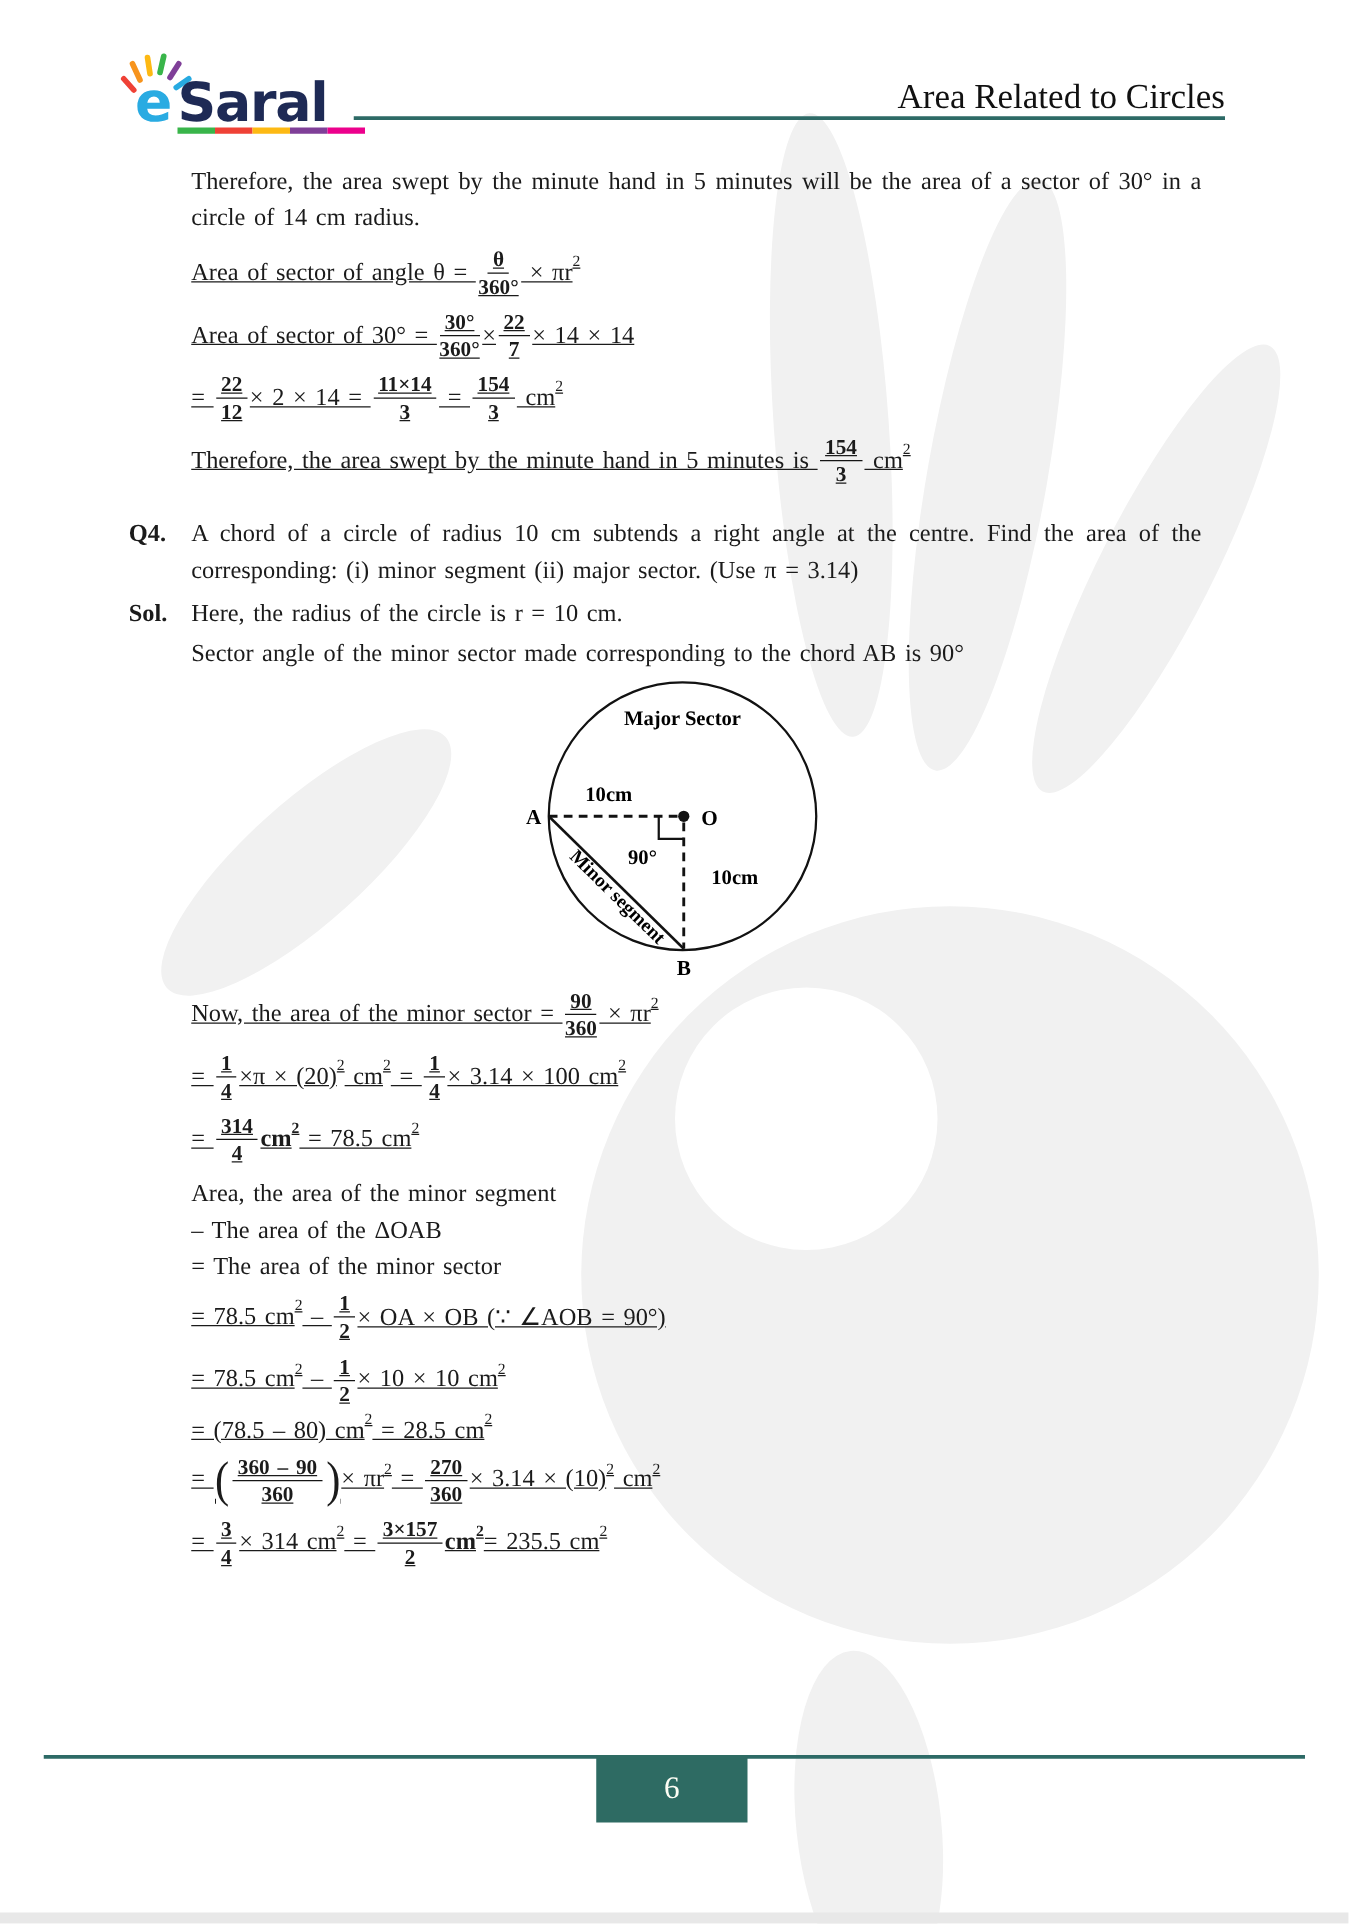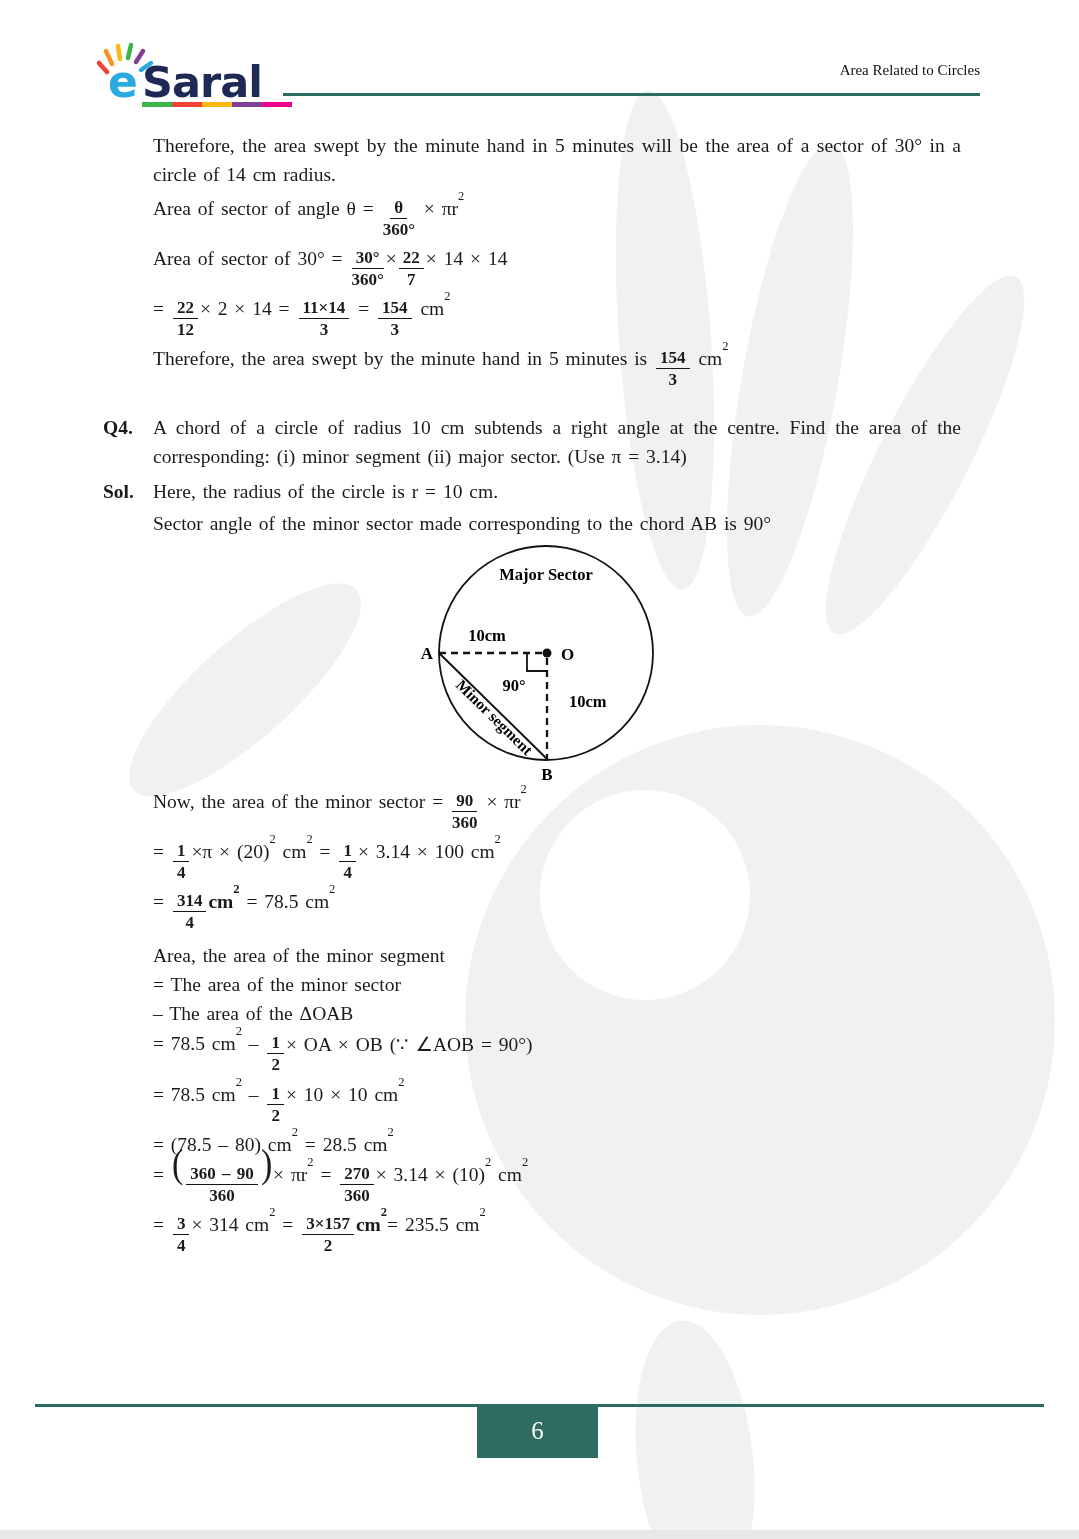--- a/index.html
+++ b/index.html
@@ -12,7 +12,7 @@
   .logo{position:absolute;left:95px;top:42px;}
   .logo-e{font-family:"DejaVu Sans",sans-serif;font-weight:bold;font-size:44px;}
   .logo-name{font-family:"DejaVu Sans",sans-serif;font-weight:bold;font-size:43px;letter-spacing:-1px;}
-  .page-title{position:absolute;right:99px;top:62px;font-size:15px;color:#111;}
+  .page-title{position:absolute;right:99px;top:62px;font-size:28px;color:#111;}
   .header-rule{position:absolute;left:283px;right:99px;top:93px;height:3px;background:var(--teal);}
   
   .content{position:absolute;top:130px;left:153px;right:118px;z-index:1;}

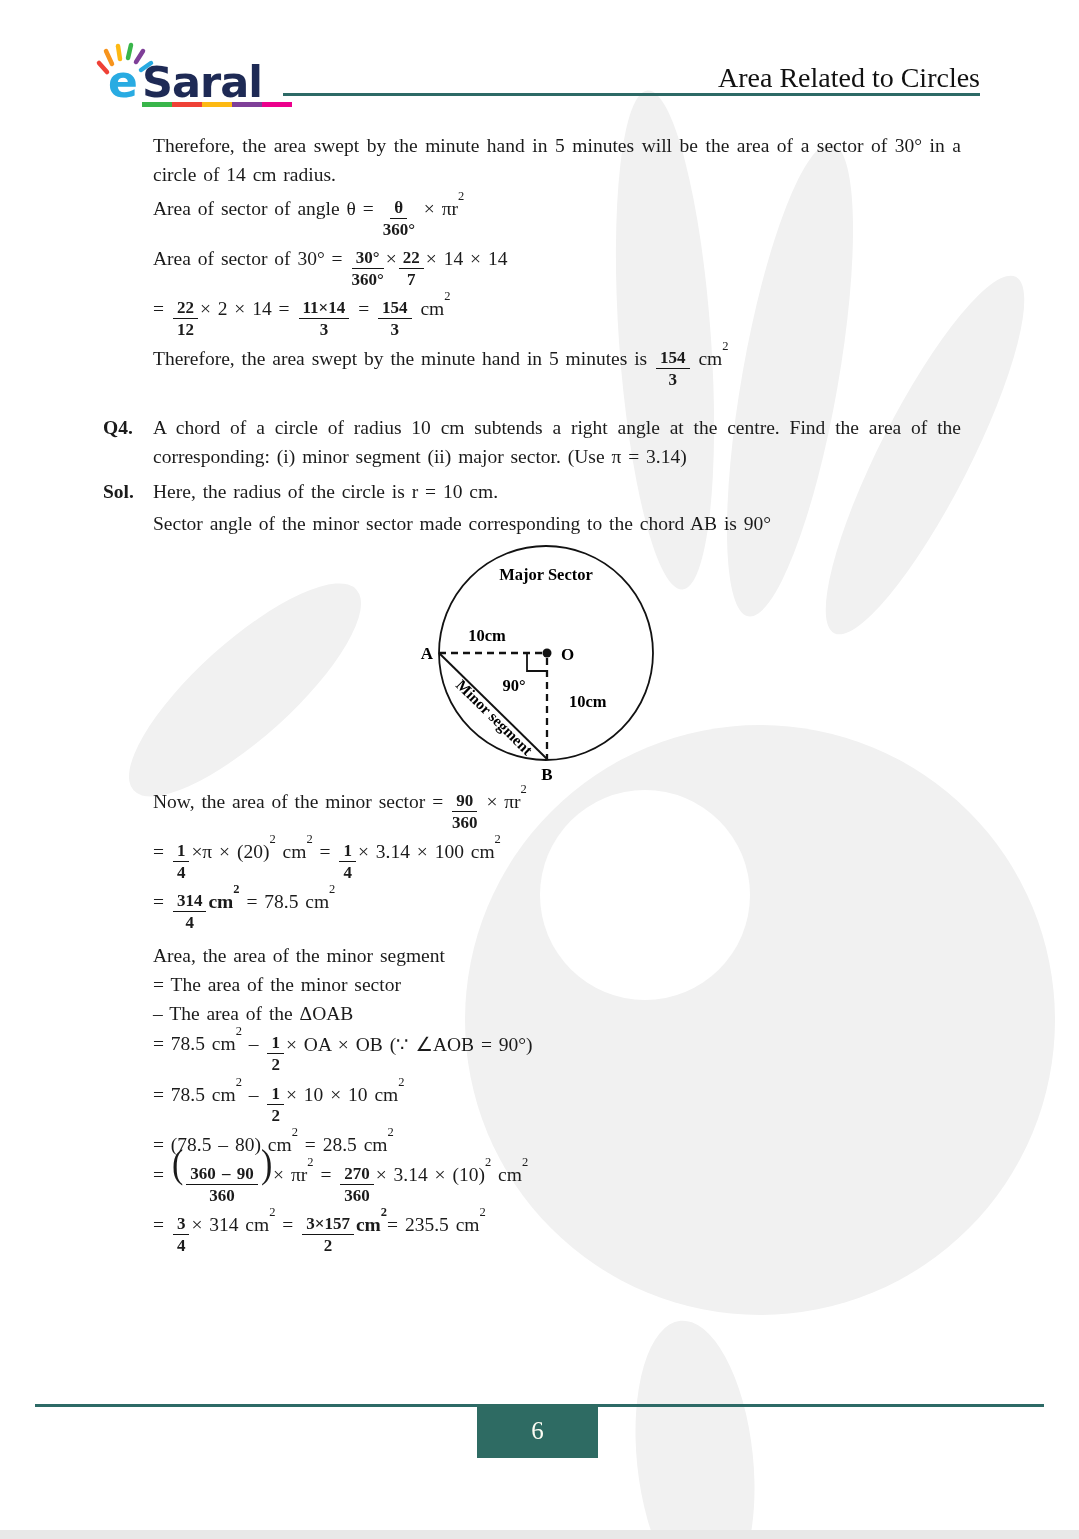--- a/index.html
+++ b/index.html
@@ -19,7 +19,7 @@
   .para{font-size:19.5px;line-height:29px;text-align:justify;margin:1px 0;word-spacing:2px;}
   .labeled{position:relative;}
   .qlabel{position:absolute;left:-50px;top:0;font-weight:700;}
-  .eq{display:flex;margin:5px 0 9px;font-size:19.5px;word-spacing:2px;flex-wrap:nowrap;}
+  .eq{display:flex;align-items:center;margin:5px 0 9px;font-size:19.5px;word-spacing:2px;flex-wrap:nowrap;text-decoration:underline;}
   .eq .t{white-space:pre;}
   .bold{font-weight:700;white-space:pre;}
   .frac{display:inline-flex;flex-direction:column;align-items:center;font-weight:700;

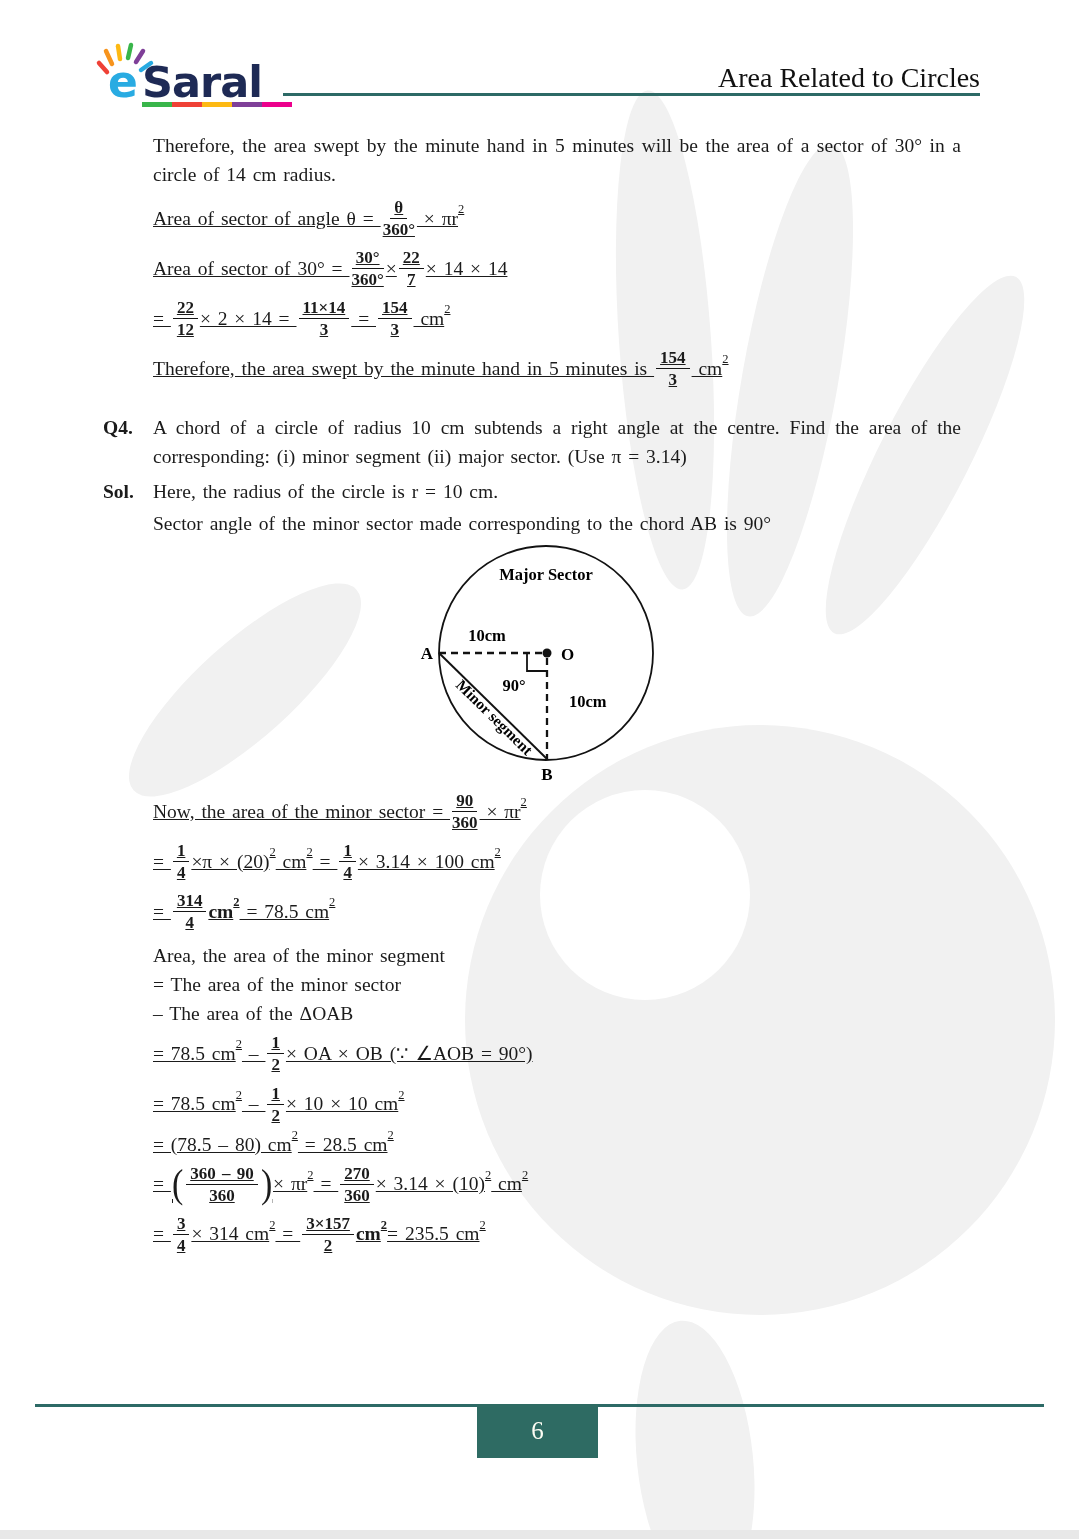--- a/index.html
+++ b/index.html
@@ -205,8 +205,8 @@
           <span class="sup">2</span>
         </div>
         <div class="block para"><span class="t">Area, the area of the minor segment</span></div>
+        <div class="block para"><span class="t">– The area of the ΔOAB</span></div>
         <div class="block para"><span class="t">= The area of the minor sector</span></div>
-        <div class="block para"><span class="t">– The area of the ΔOAB</span></div>
         <div class="block eq">
           <span class="t">= 78.5 cm</span>
           <span class="sup">2</span>

